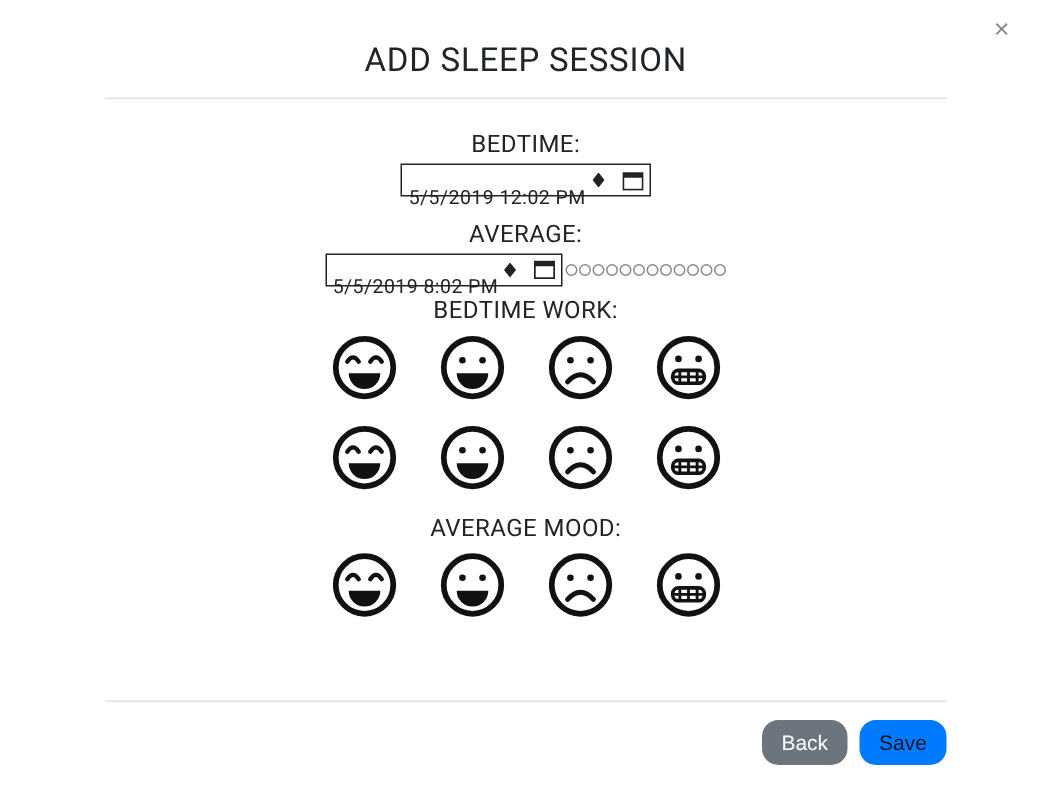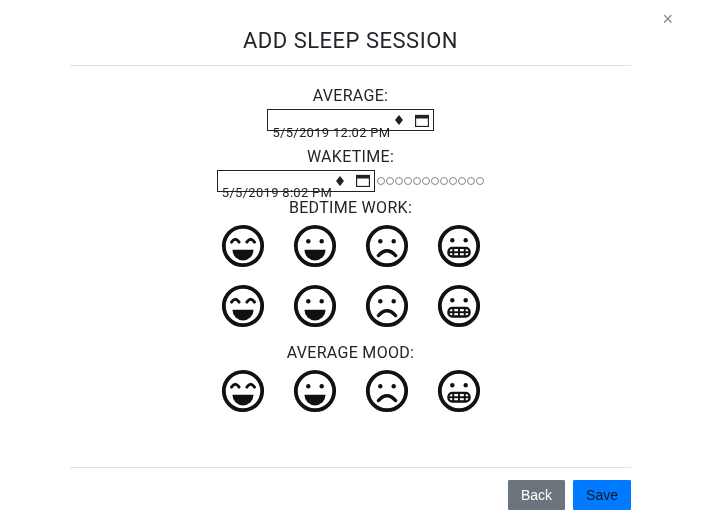--- a/index.html
+++ b/index.html
@@ -159,7 +159,7 @@
   <div class="modal-body">
 
     
-    <div class="section-label">AVERAGE:</div>
+    <div class="section-label">BEDTIME:</div>
     <div class="dt-box">
       <span class="dt-text">5/5/2019 12:02 PM</span>
       <span class="stepper">

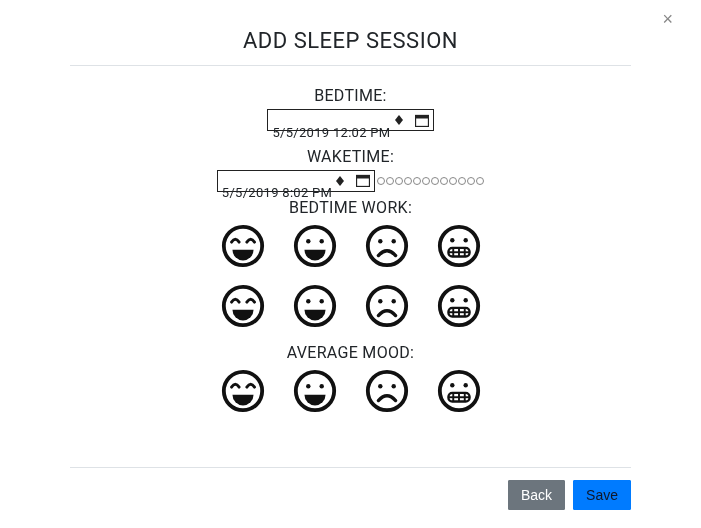--- a/index.html
+++ b/index.html
@@ -179,7 +179,7 @@
     </div>
 
     
-    <div class="section-label">WAKETIME:</div>
+    <div class="section-label">AVERAGE:</div>
     <div class="waketime-row">
       <div class="dt-box">
         <span class="dt-text">5/5/2019 8:02 PM</span>

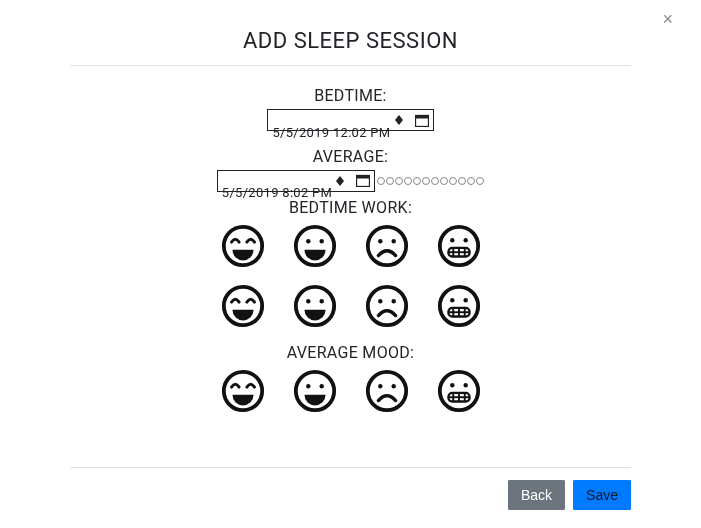--- a/index.html
+++ b/index.html
@@ -131,7 +131,7 @@
   .btn {
     font-size: 14px;
     padding: 6px 12px;
-    border-radius: 1px;
+    border-radius: 11px;
     border: 1px solid transparent;
     cursor: pointer;
   }

